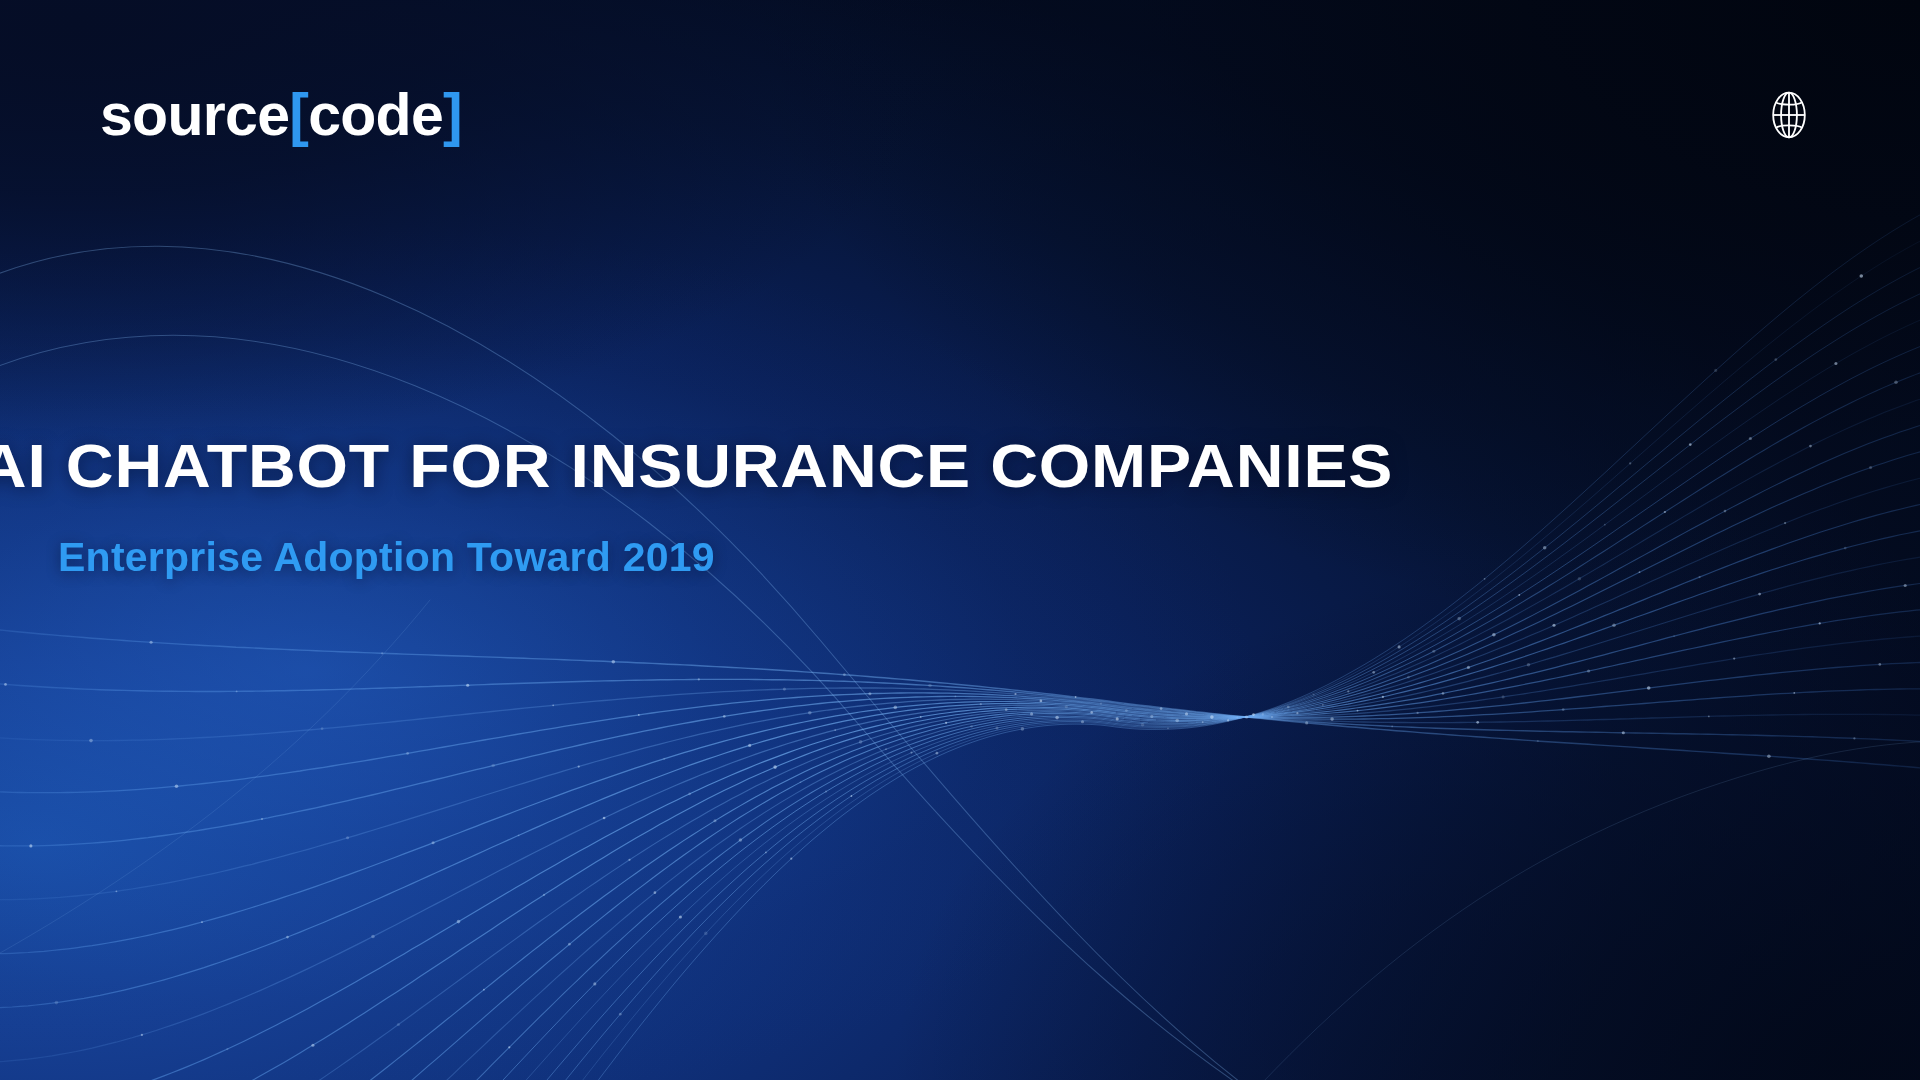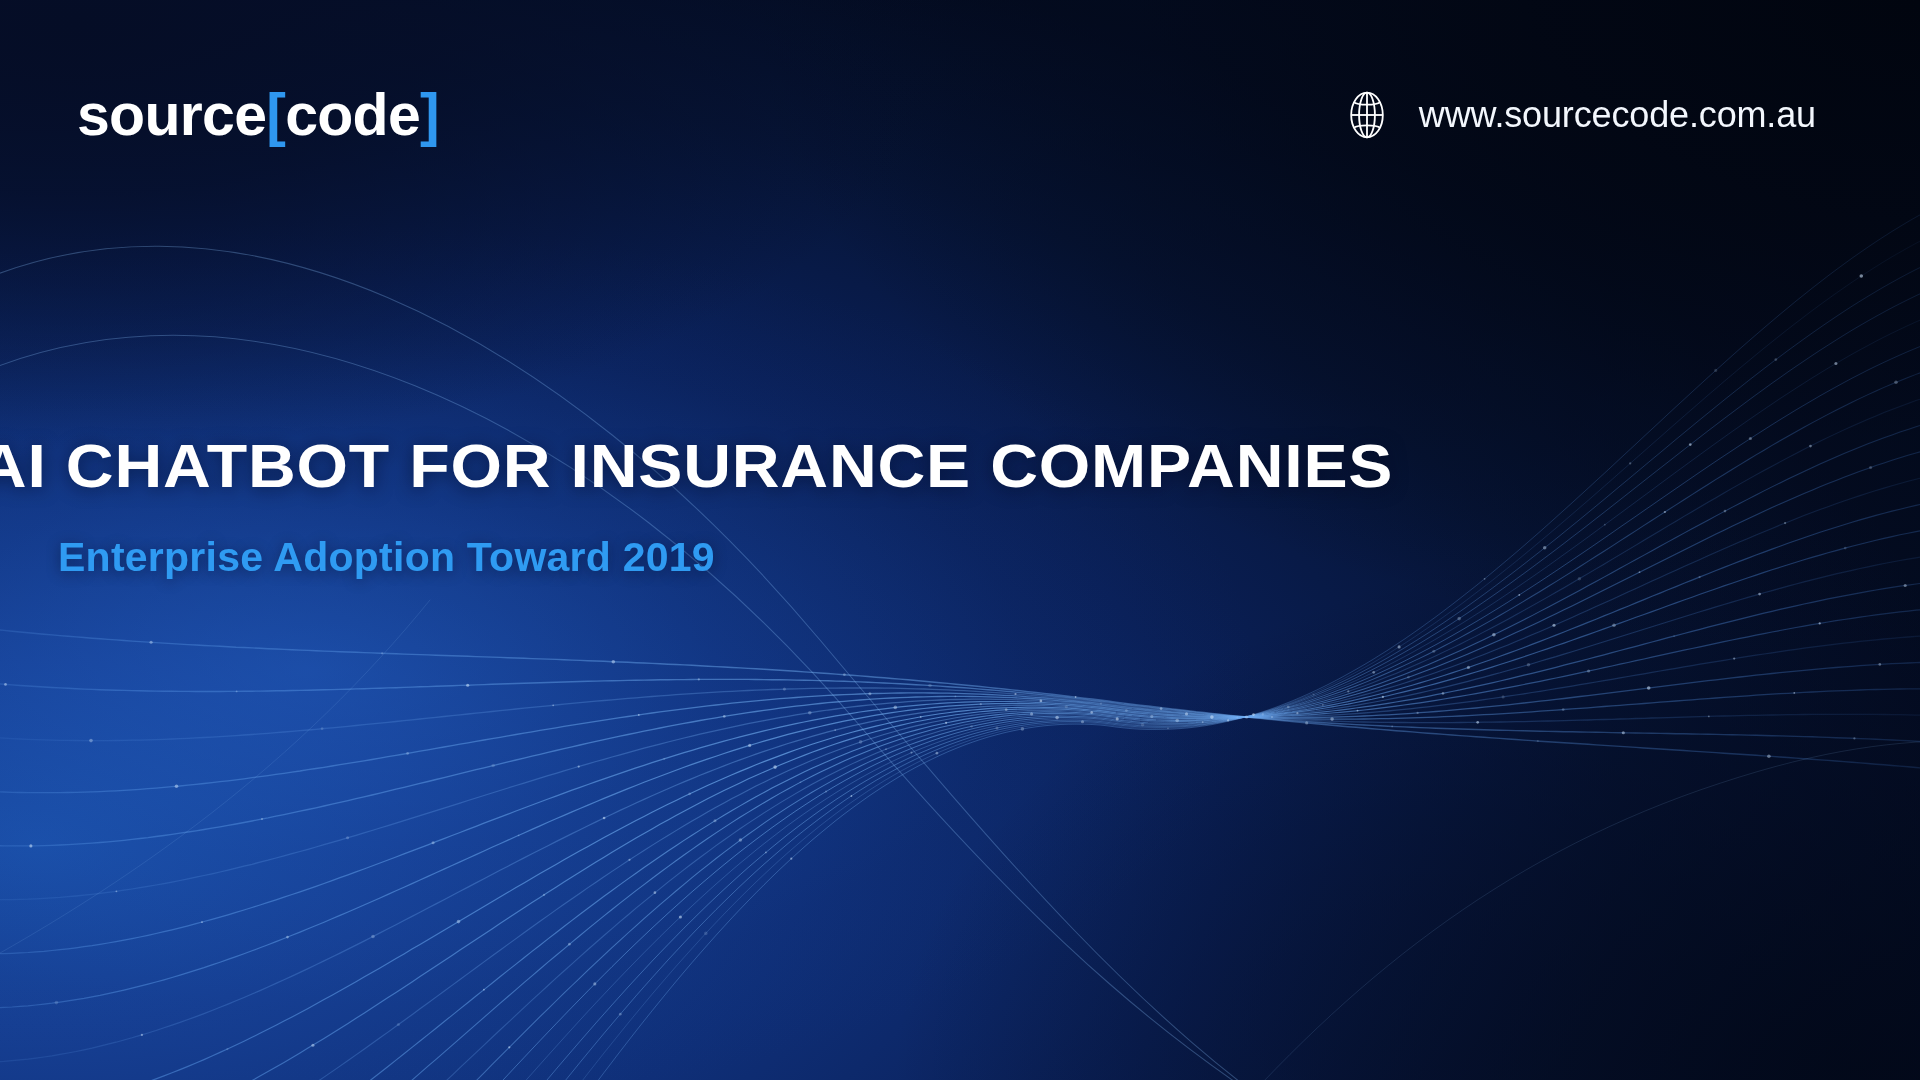--- a/index.html
+++ b/index.html
@@ -61,7 +61,7 @@
     display:flex;
     align-items:center;
     justify-content:space-between;
-    padding:0 104px 0 77px;
+    padding:0 104px 0 100px;
     z-index:6;
   }
 

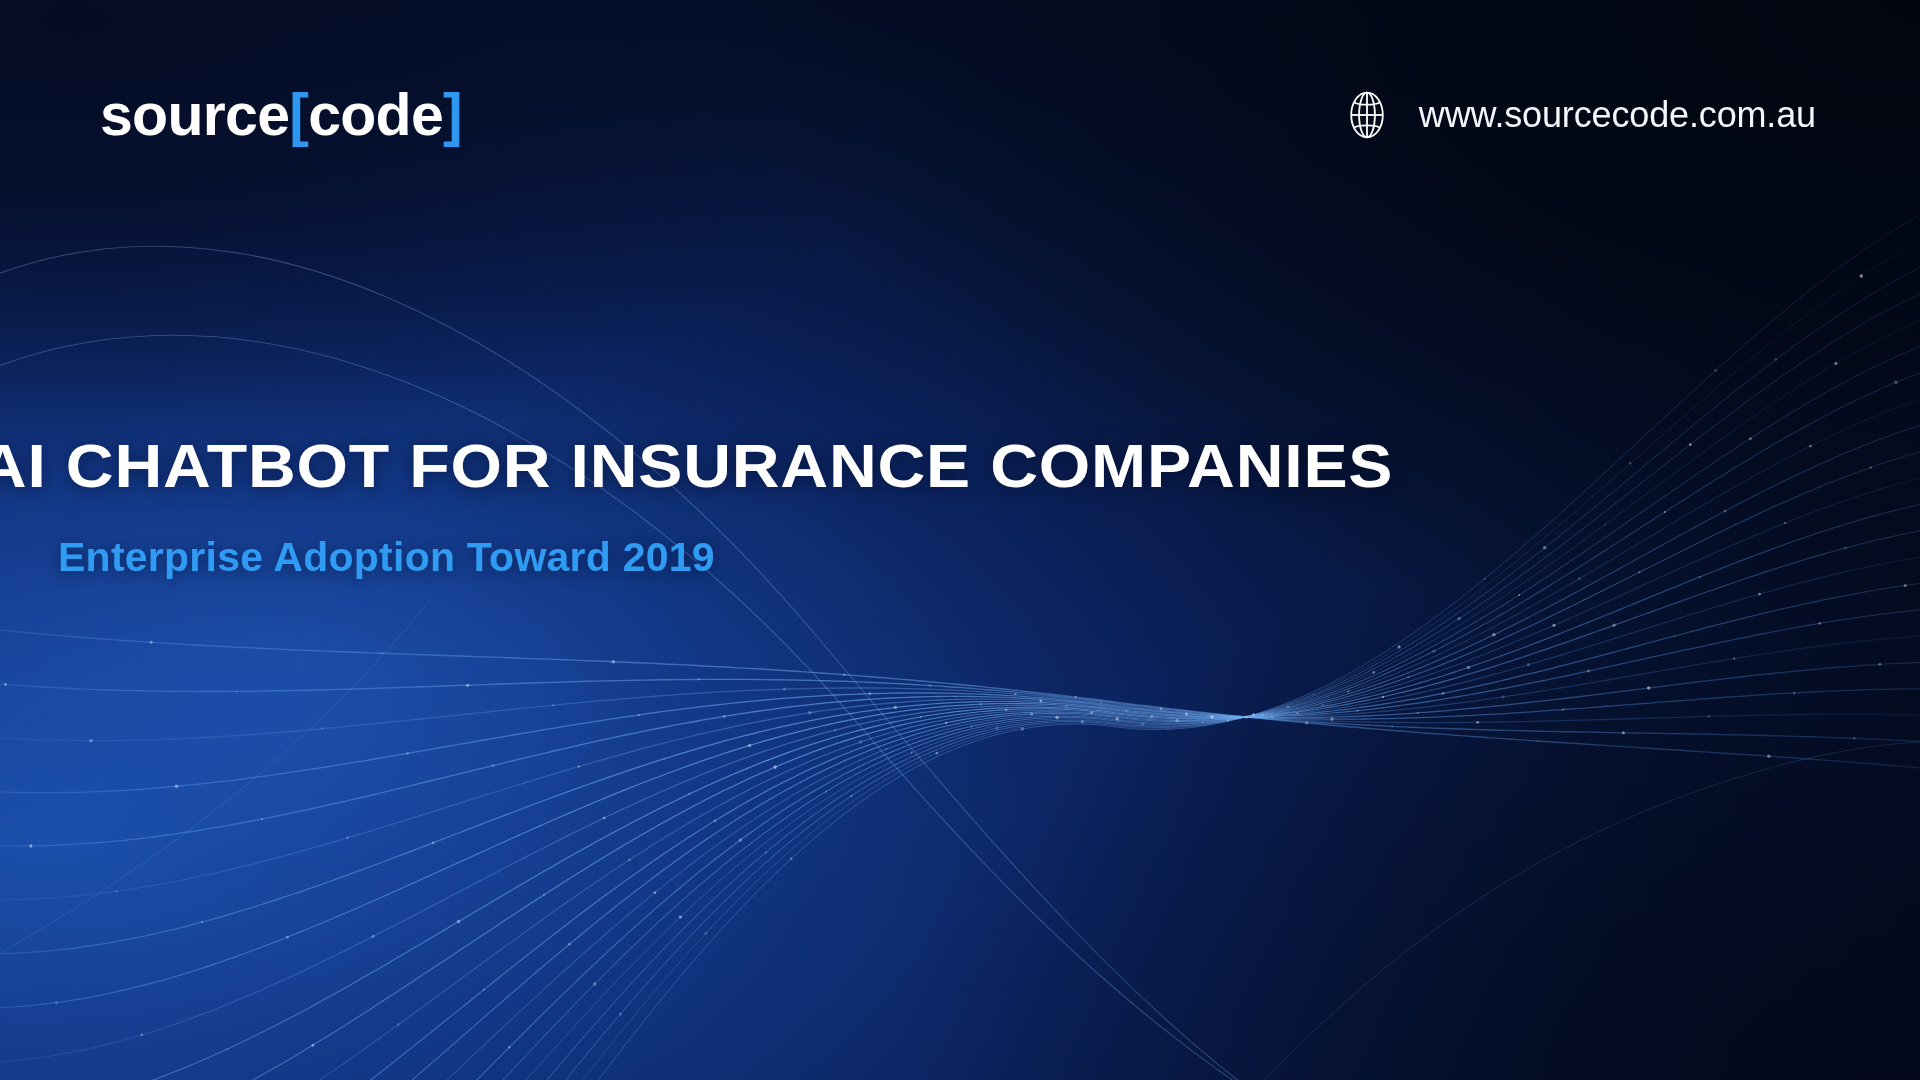--- a/index.html
+++ b/index.html
@@ -378,7 +378,6 @@
           <path d="M14.3 41.4 C 18.6 37.8, 37.4 37.8, 41.7 41.4"></path>
         </g>
       </svg>
-      <span class="url">www.sourcecode.com.au</span>
     </div>
 
   </header>

